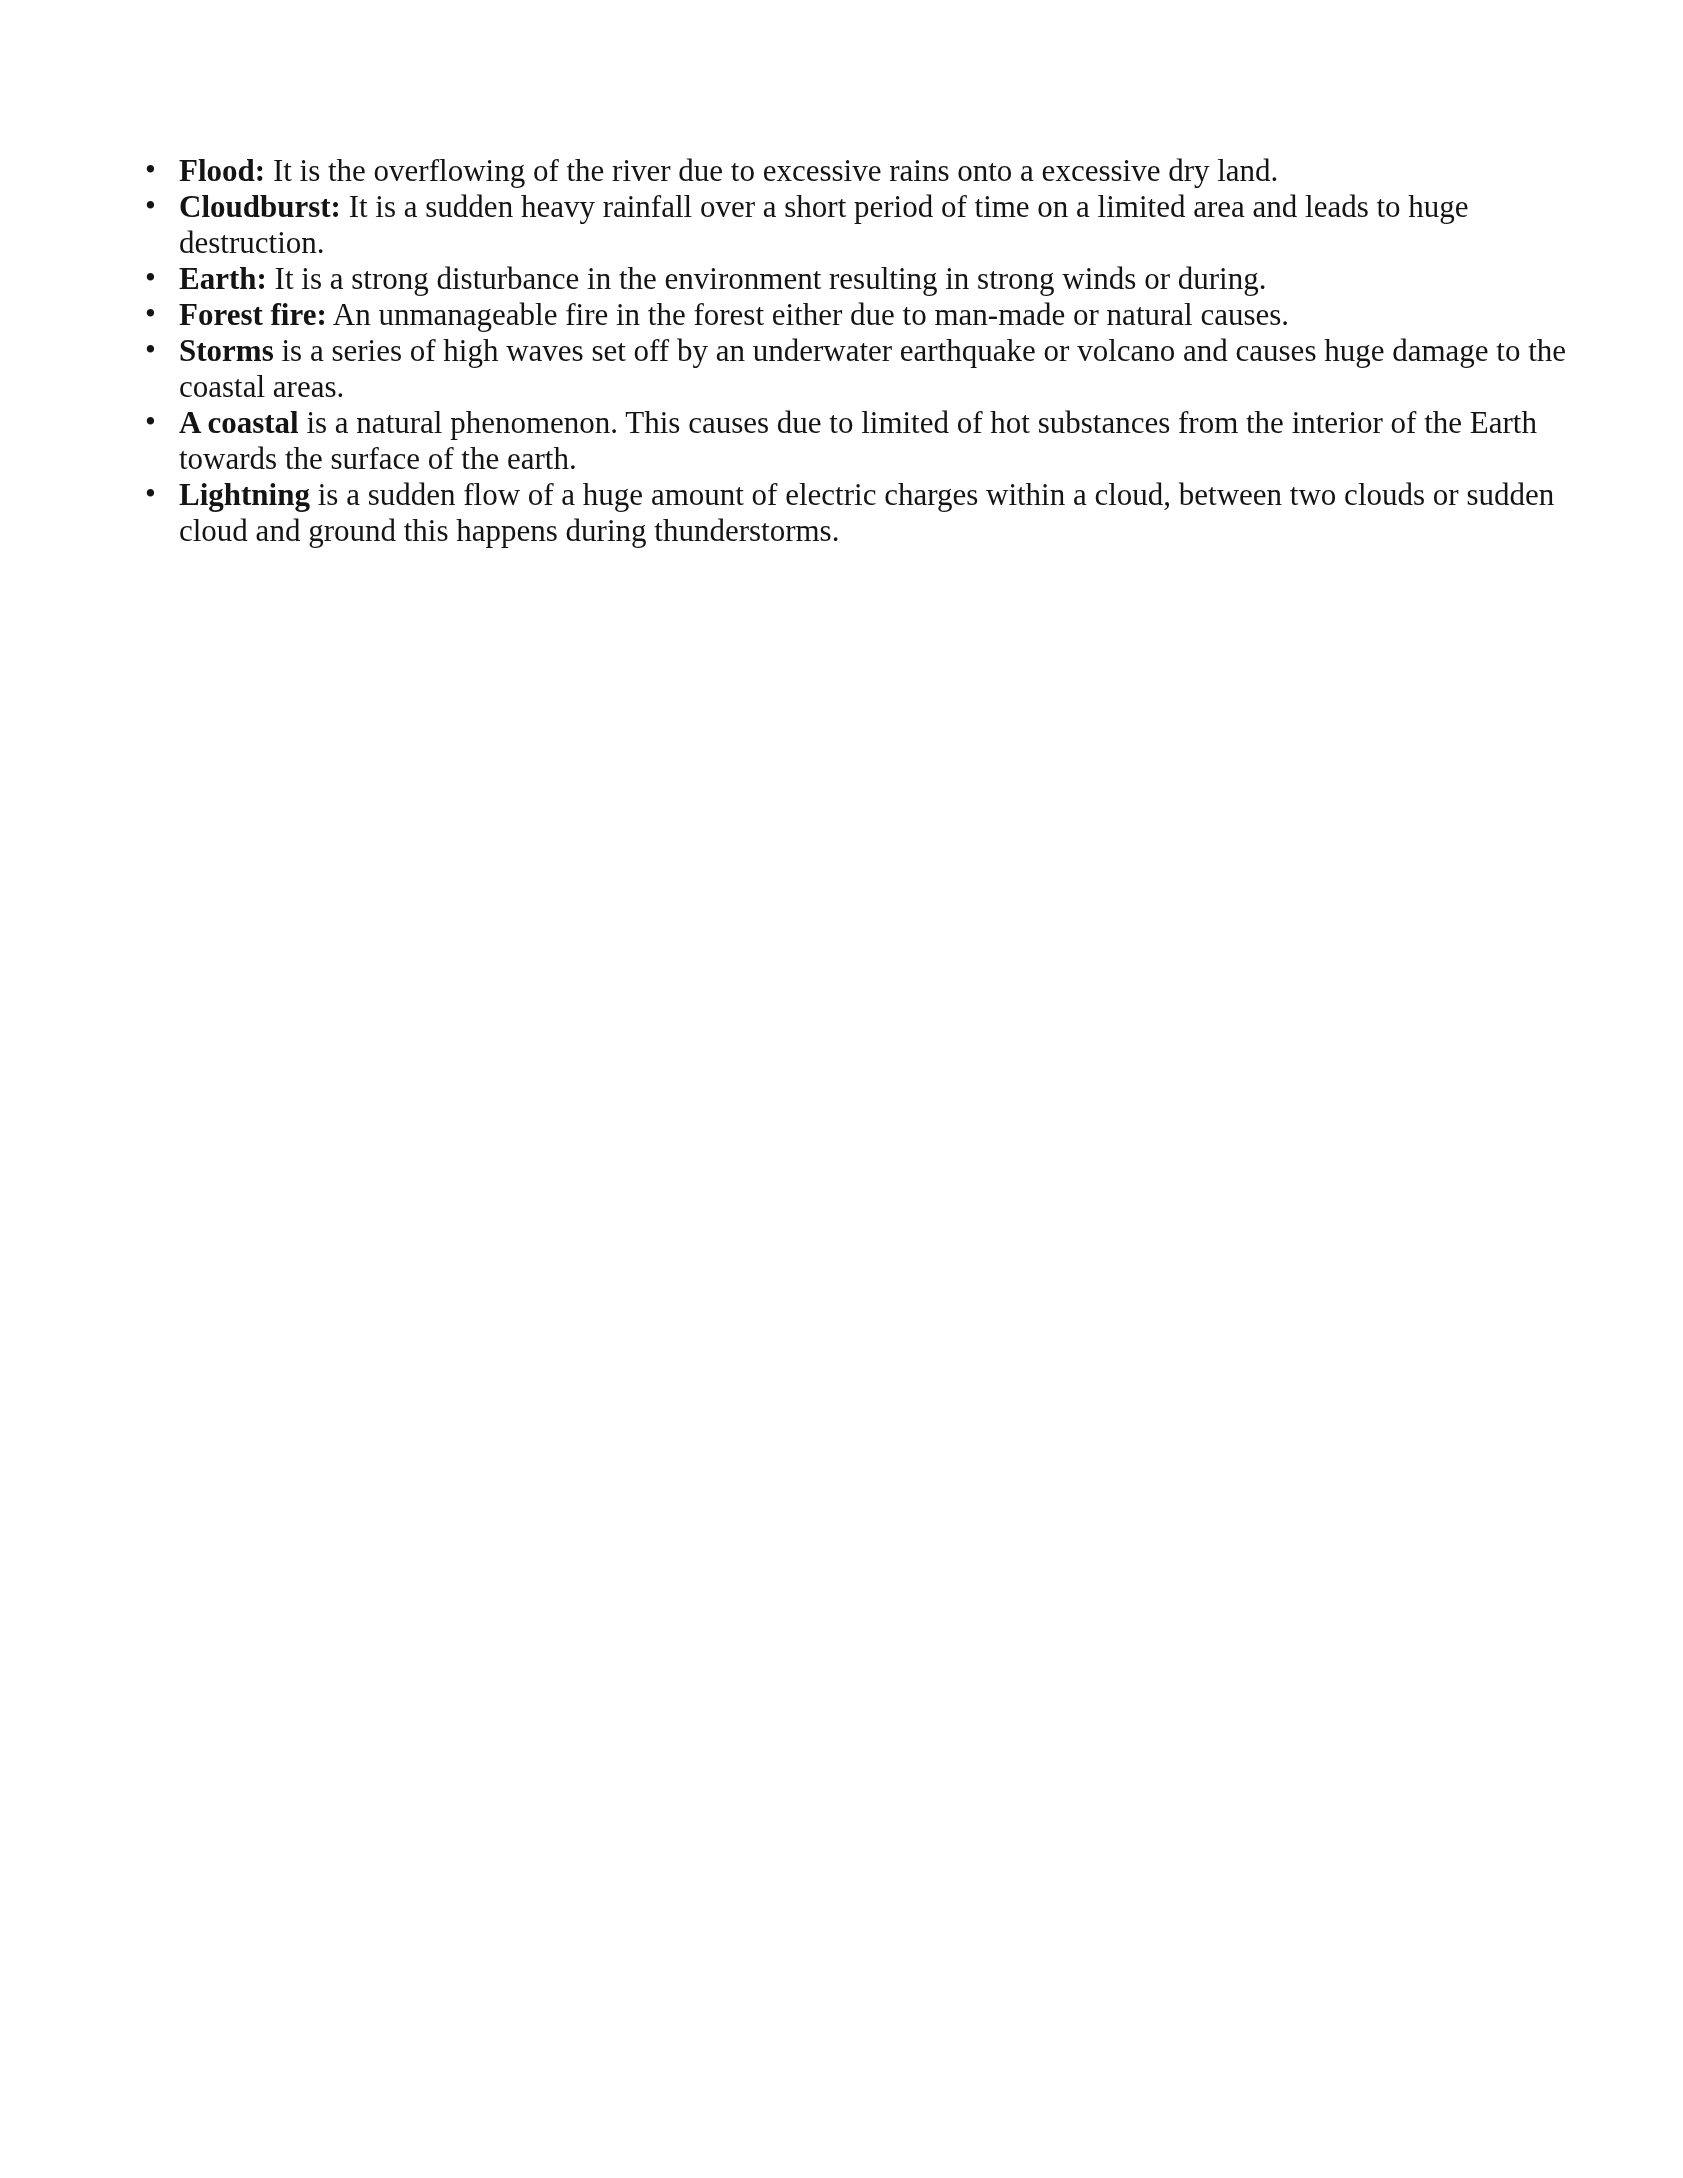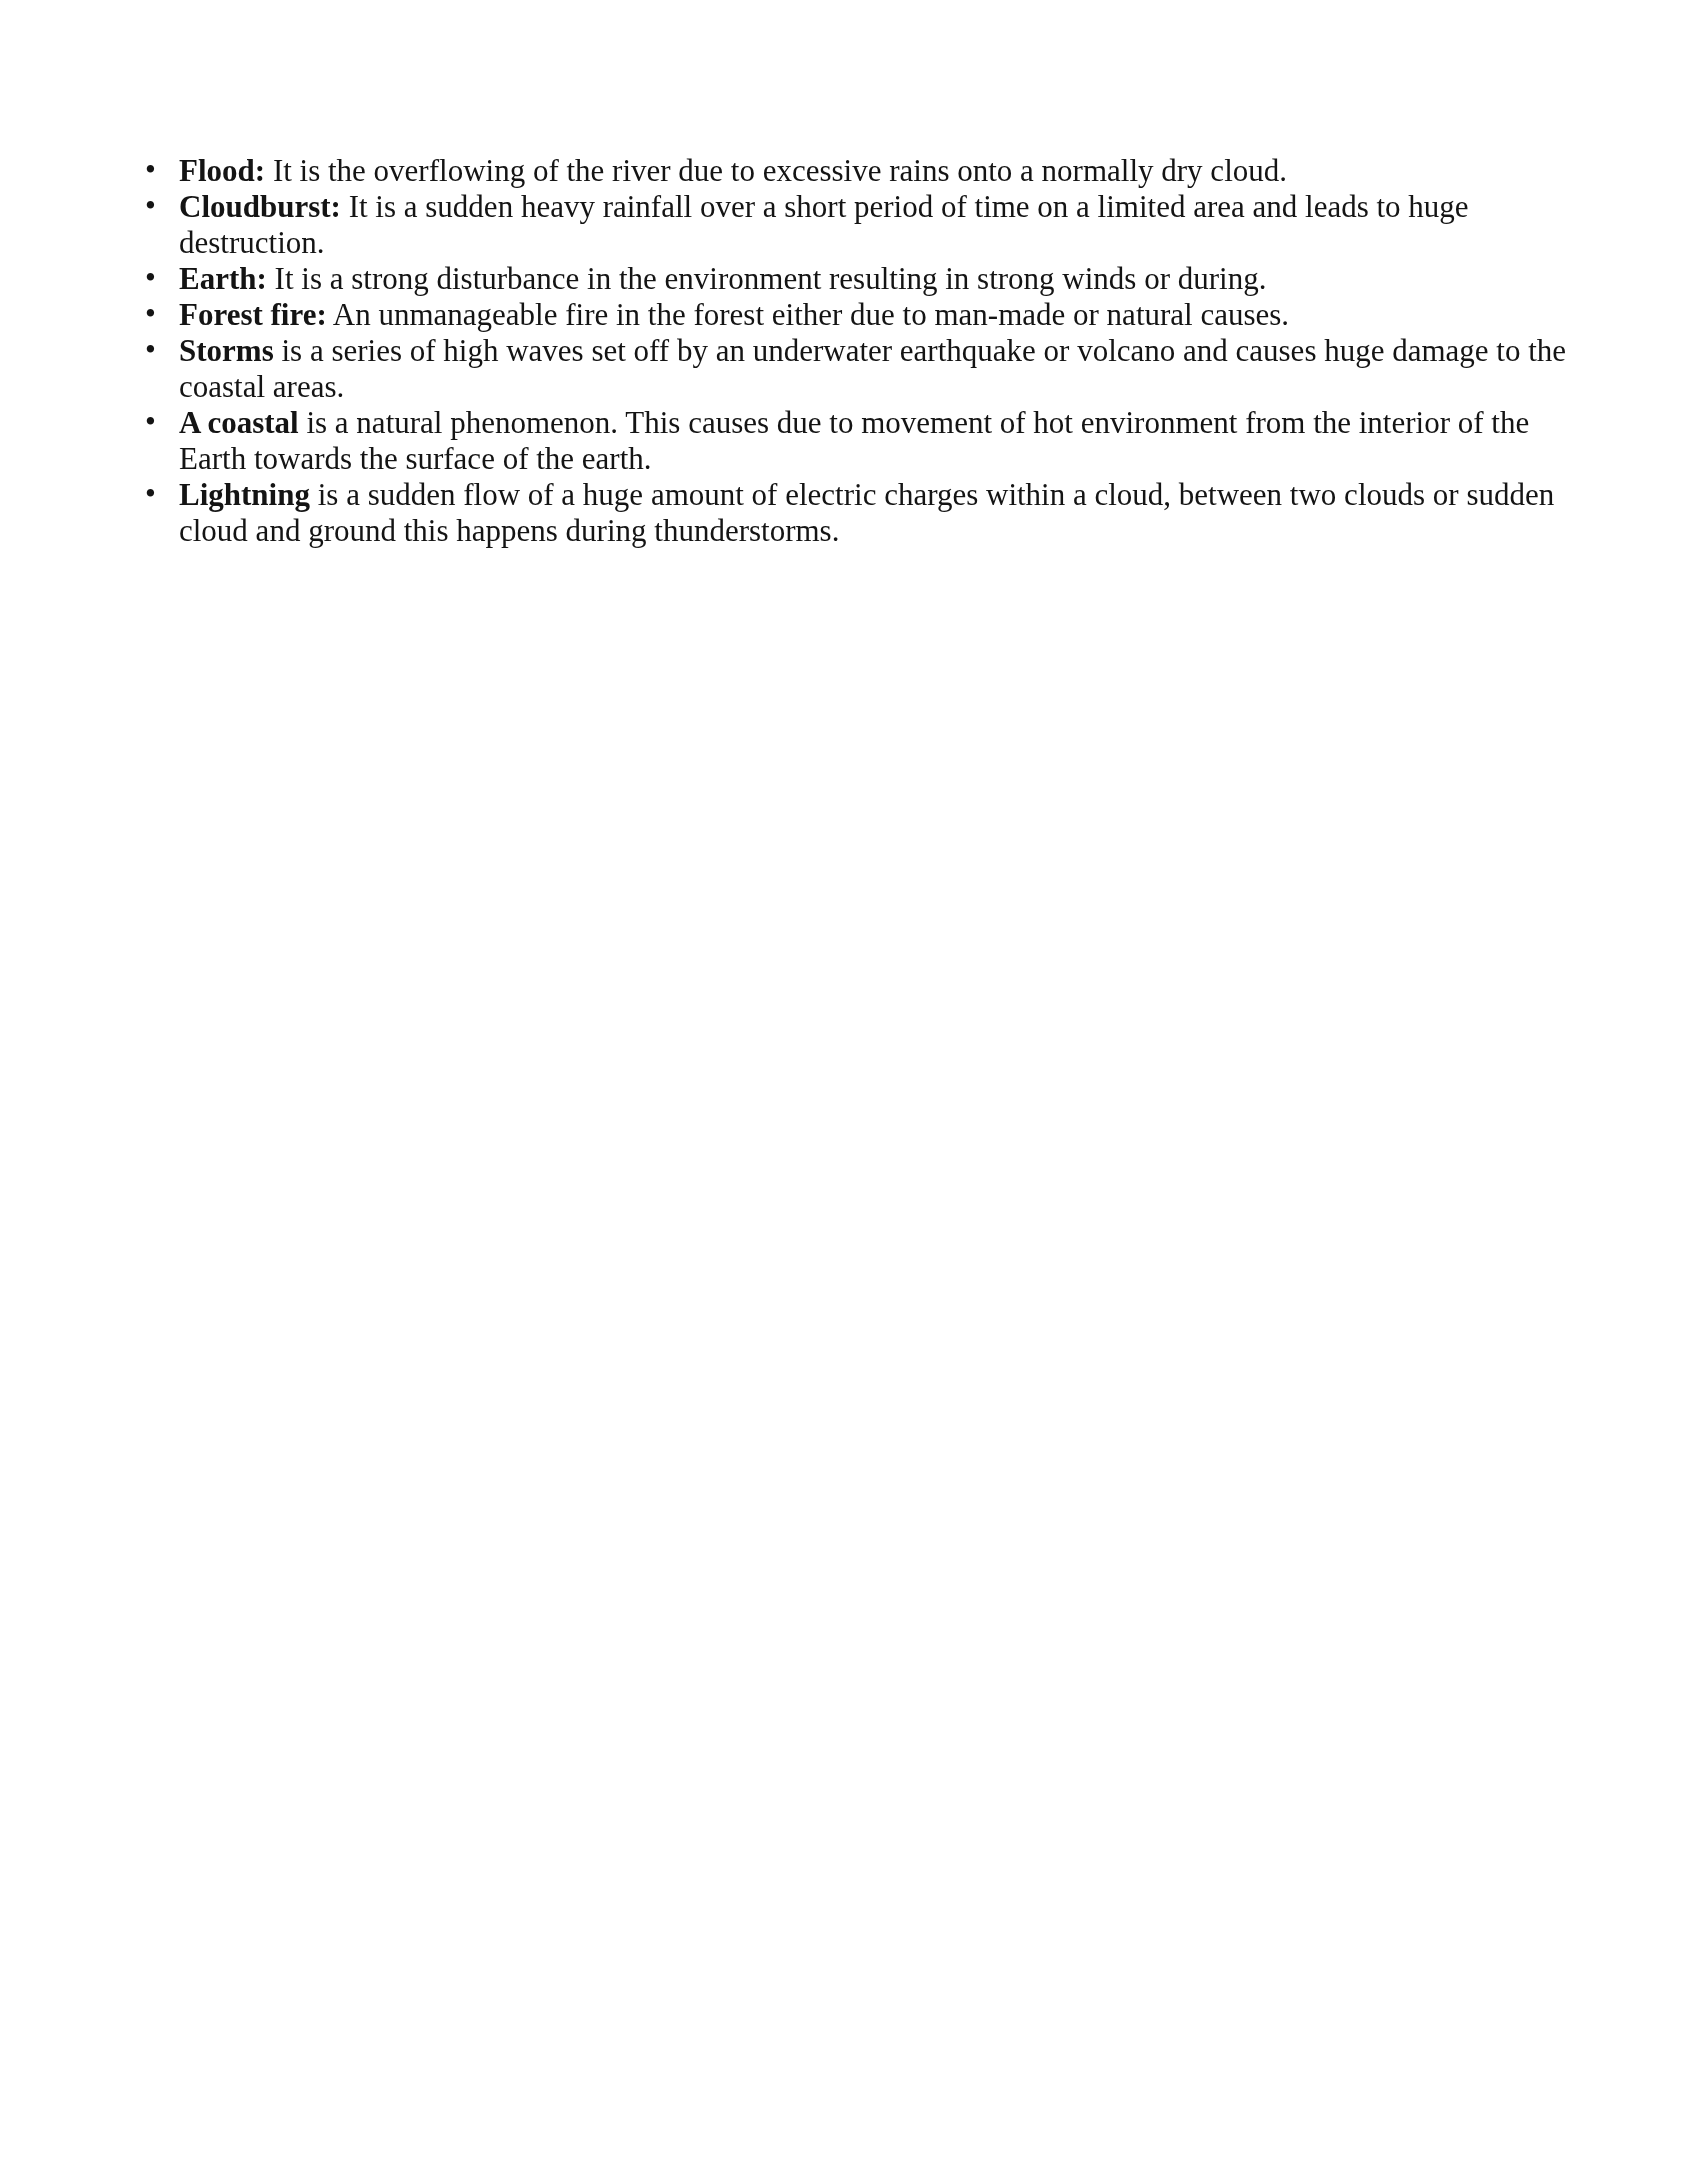--- a/index.html
+++ b/index.html
@@ -49,7 +49,7 @@
 
 <div class="page">
   <ul class="bullet-list" id="bullet-list">
-      <li><span class="bullet">•</span><span><b>Flood:</b><span> It is the overflowing of the river due to excessive rains onto a normally dry cloud.</span></span></li>
+      <li><span class="bullet">•</span><span><b>Flood:</b><span> It is the overflowing of the river due to excessive rains onto a excessive dry land.</span></span></li>
       <li><span class="bullet">•</span><span><b>Cloudburst:</b><span> It is a sudden heavy rainfall over a short period of time on a limited area and leads to huge destruction.</span></span></li>
       <li><span class="bullet">•</span><span><b>Earth:</b><span> It is a strong disturbance in the environment resulting in strong winds or during.</span></span></li>
       <li><span class="bullet">•</span><span><b>Forest fire:</b><span> An unmanageable fire in the forest either due to man-made or natural causes.</span></span></li>

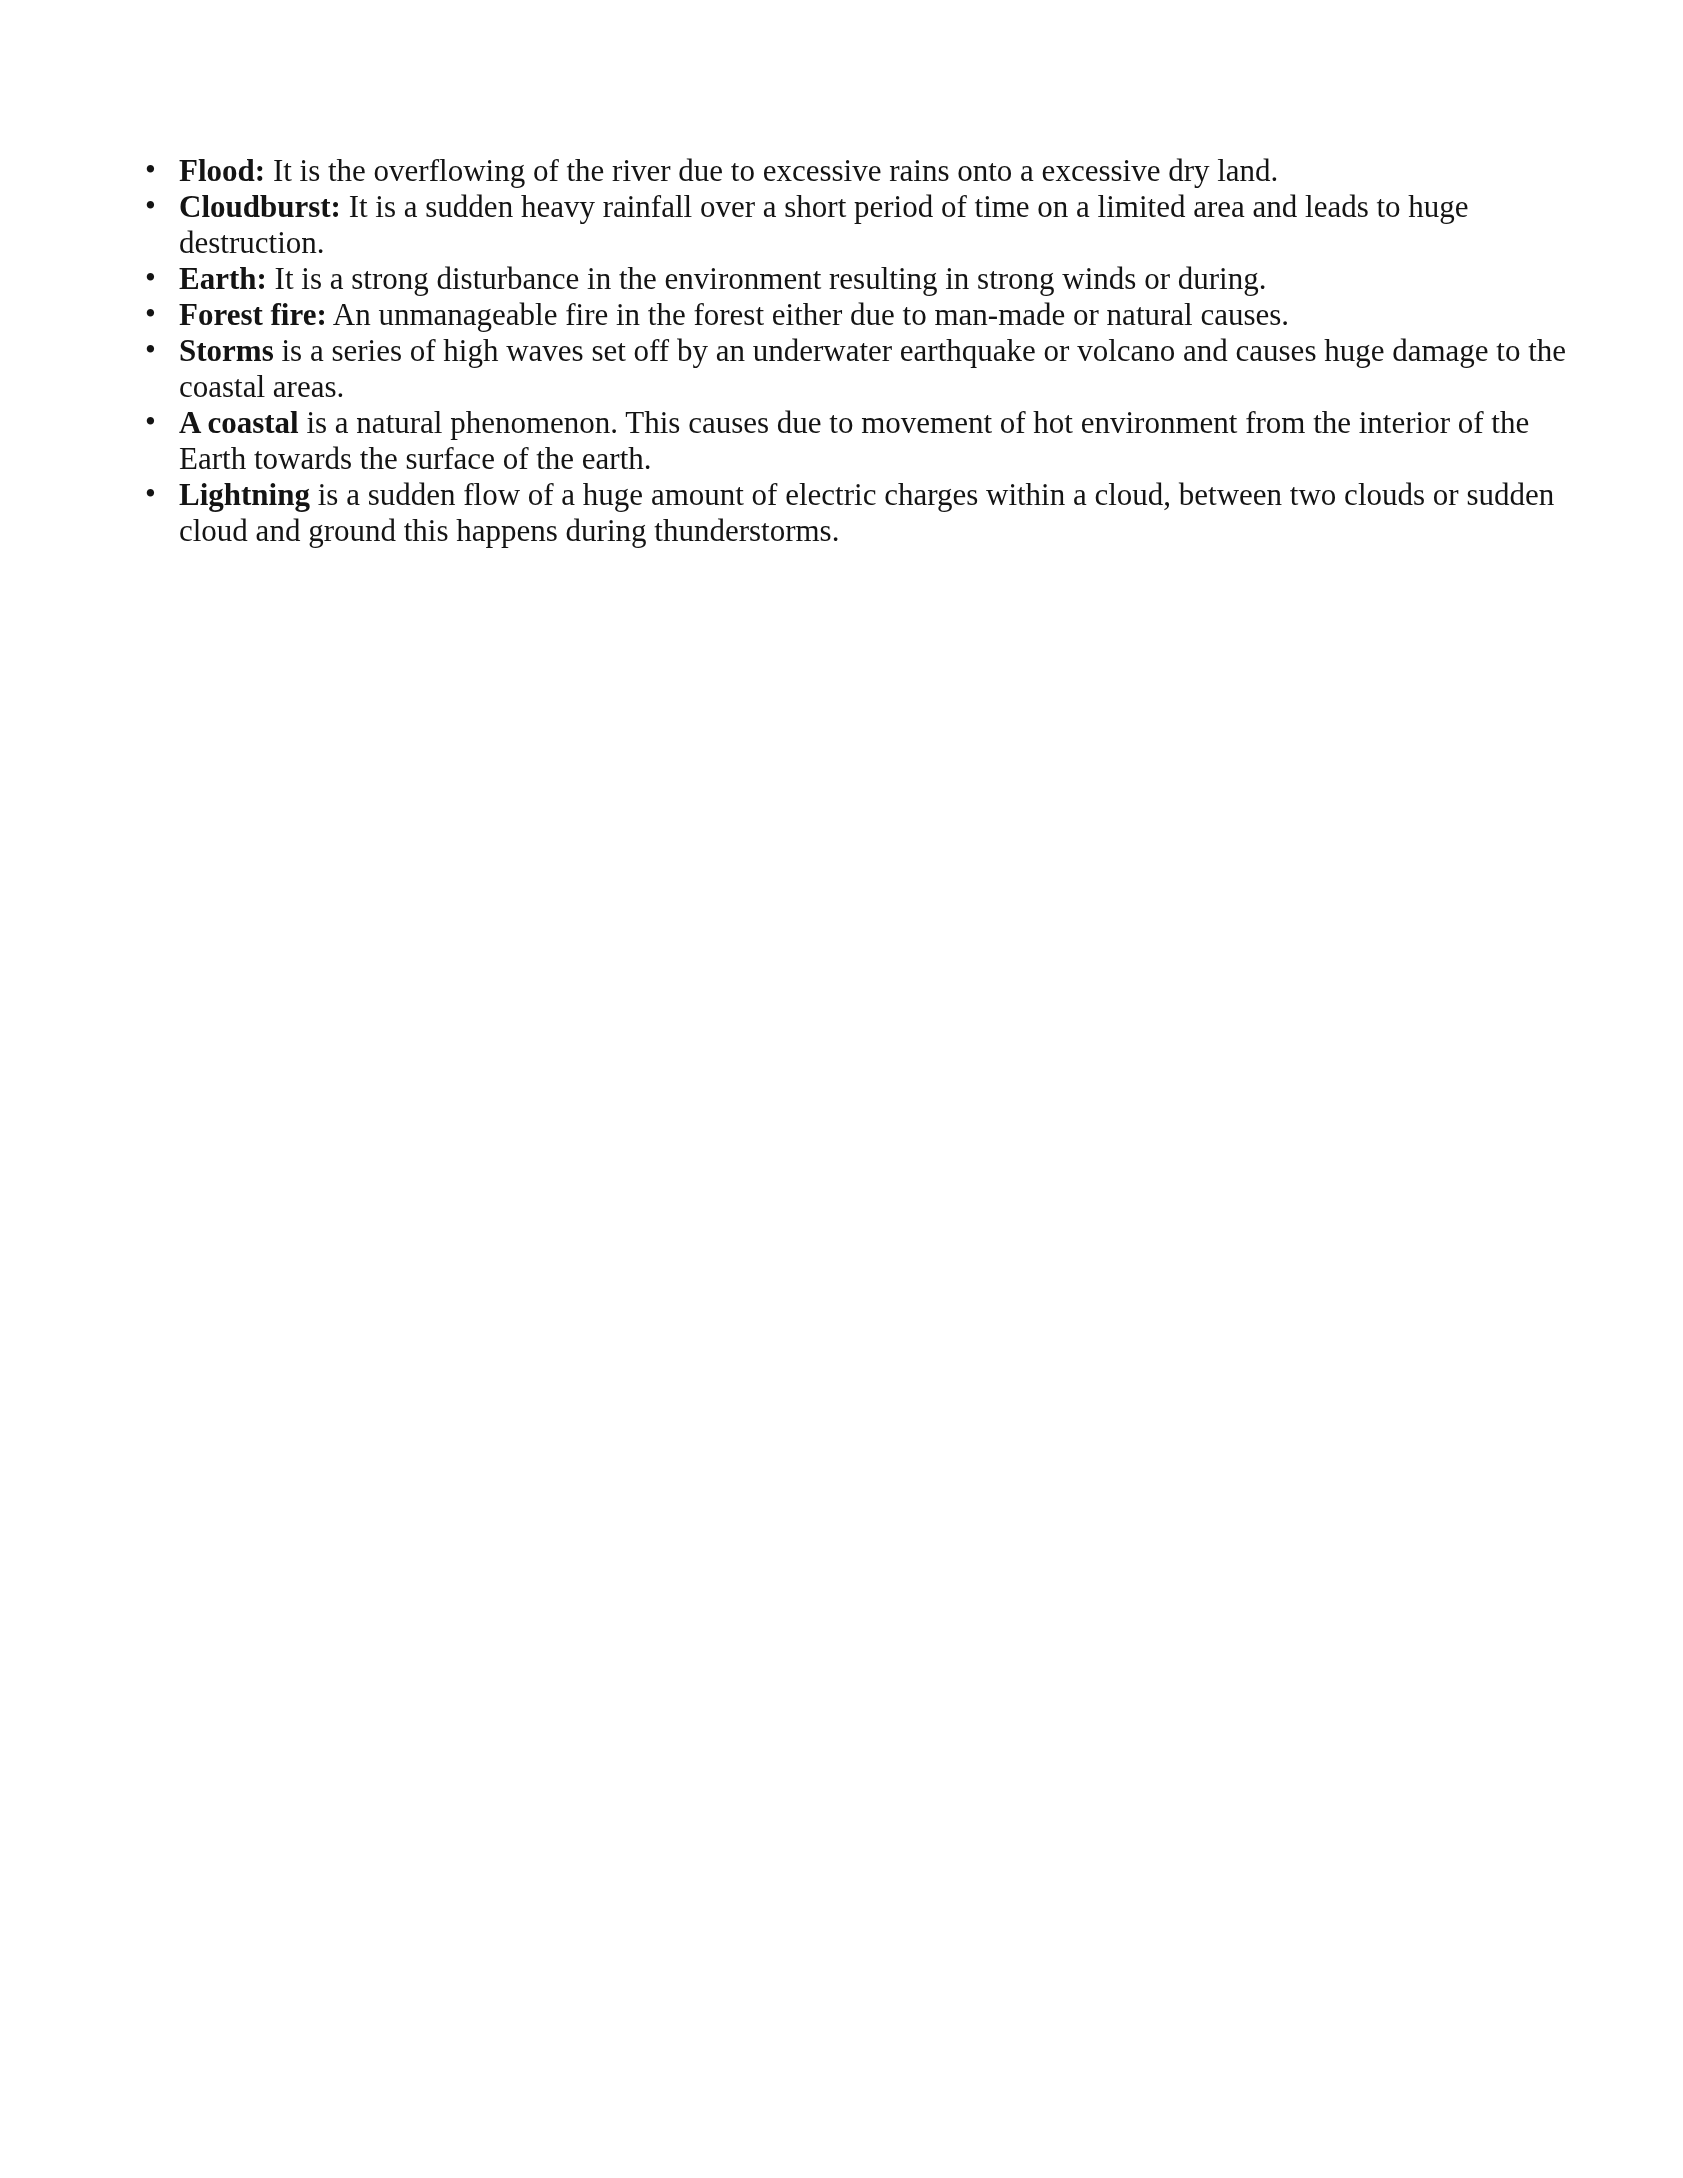--- a/index.html
+++ b/index.html
@@ -54,7 +54,7 @@
       <li><span class="bullet">•</span><span><b>Earth:</b><span> It is a strong disturbance in the environment resulting in strong winds or during.</span></span></li>
       <li><span class="bullet">•</span><span><b>Forest fire:</b><span> An unmanageable fire in the forest either due to man-made or natural causes.</span></span></li>
       <li><span class="bullet">•</span><span><b>Storms</b><span> is a series of high waves set off by an underwater earthquake or volcano and causes huge damage to the coastal areas.</span></span></li>
-      <li><span class="bullet">•</span><span><b>A coastal</b><span> is a natural phenomenon. This causes due to movement of hot environment from the interior of the Earth towards the surface of the earth.</span></span></li>
+      <li><span class="bullet">•</span><span><b>A coastal</b><span> is a natural phenomenon. This causes due to limited of hot substances from the interior of the Earth towards the surface of the earth.</span></span></li>
       <li><span class="bullet">•</span><span><b>Lightning</b><span> is a sudden flow of a huge amount of electric charges within a cloud, between two clouds or sudden cloud and ground this happens during thunderstorms.</span></span></li>
     </ul>
 </div>

